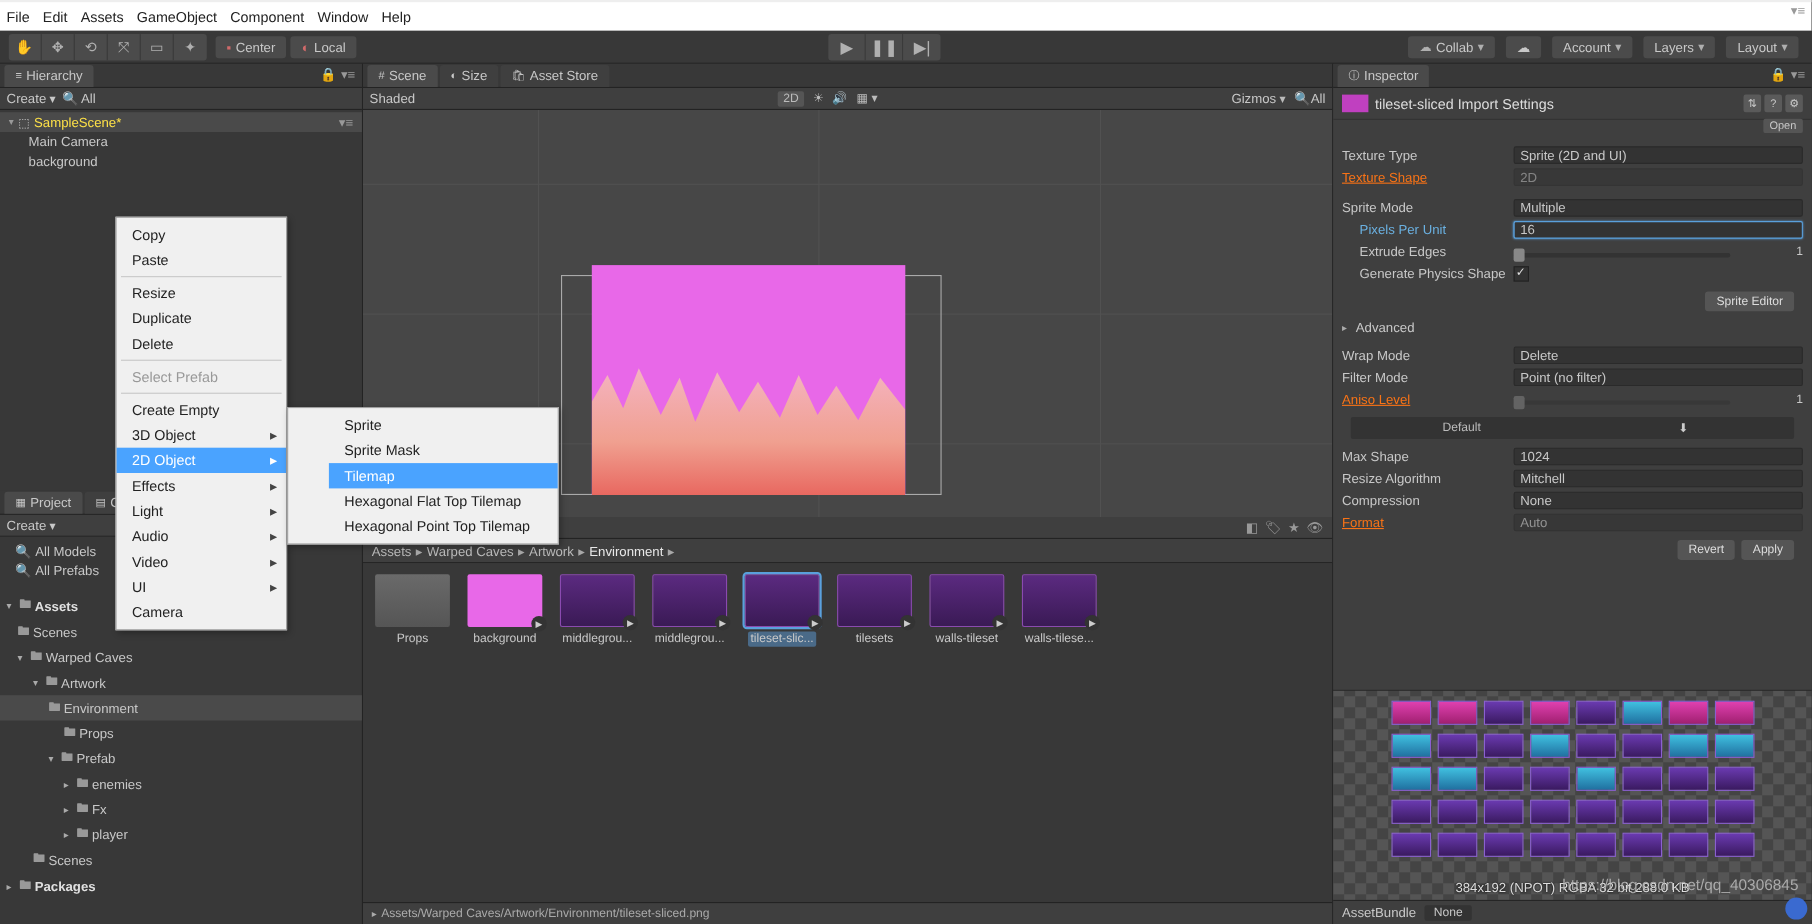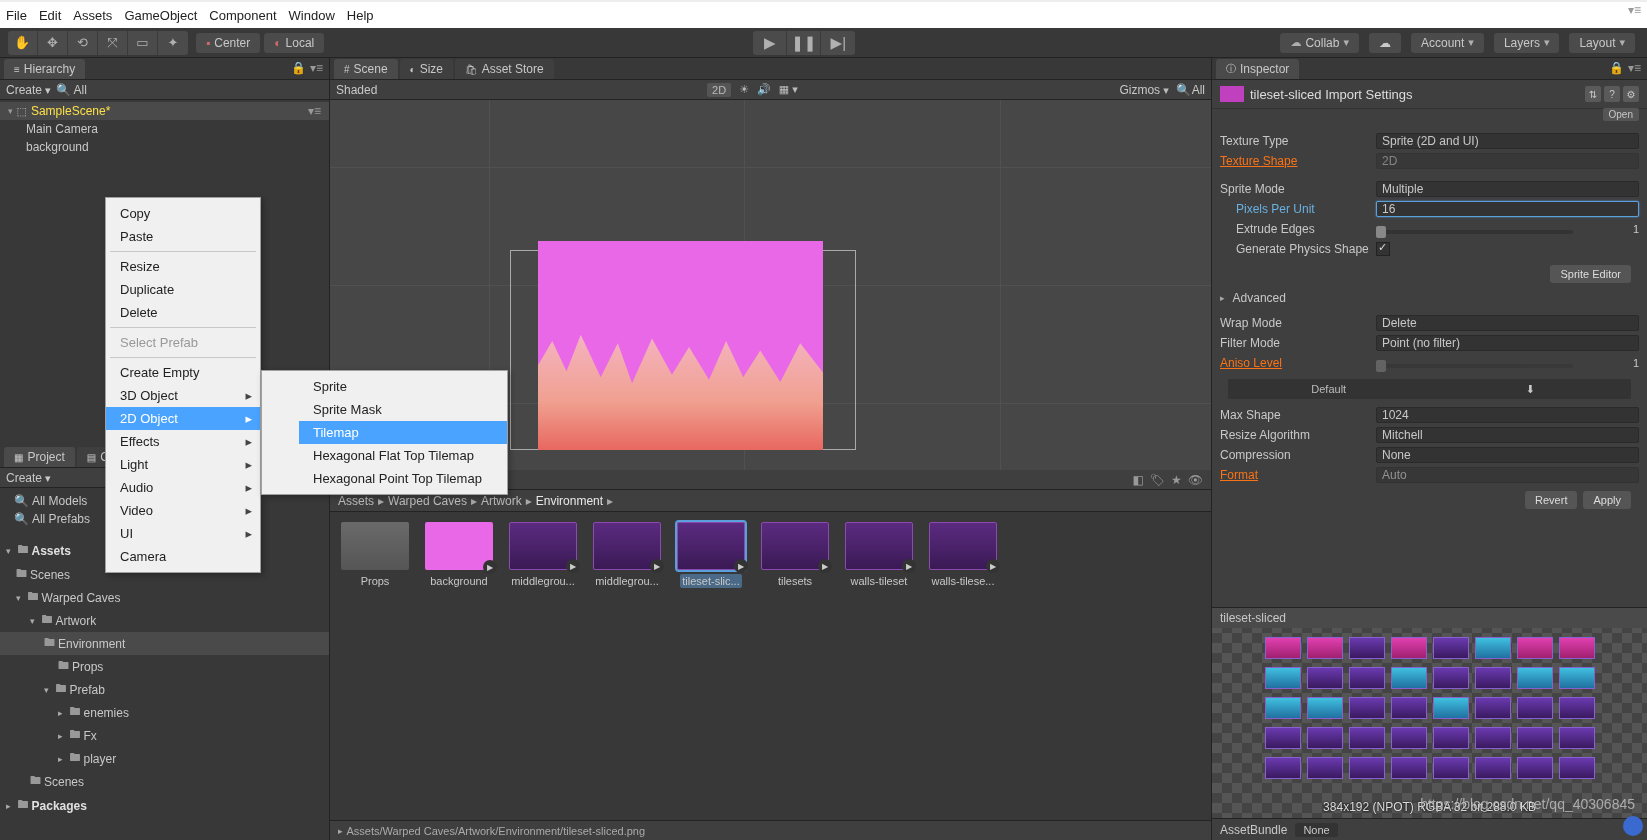--- a/index.html
+++ b/index.html
@@ -542,9 +542,6 @@
       </div>
     </div>
     <div class="preview-pane">
-      <div class="preview-header">
-          <span>tileset-sliced</span>
-        </div>
       <div class="preview-body">
         <div class="tiles-art">
           <div class="row" style="top:4px;">

